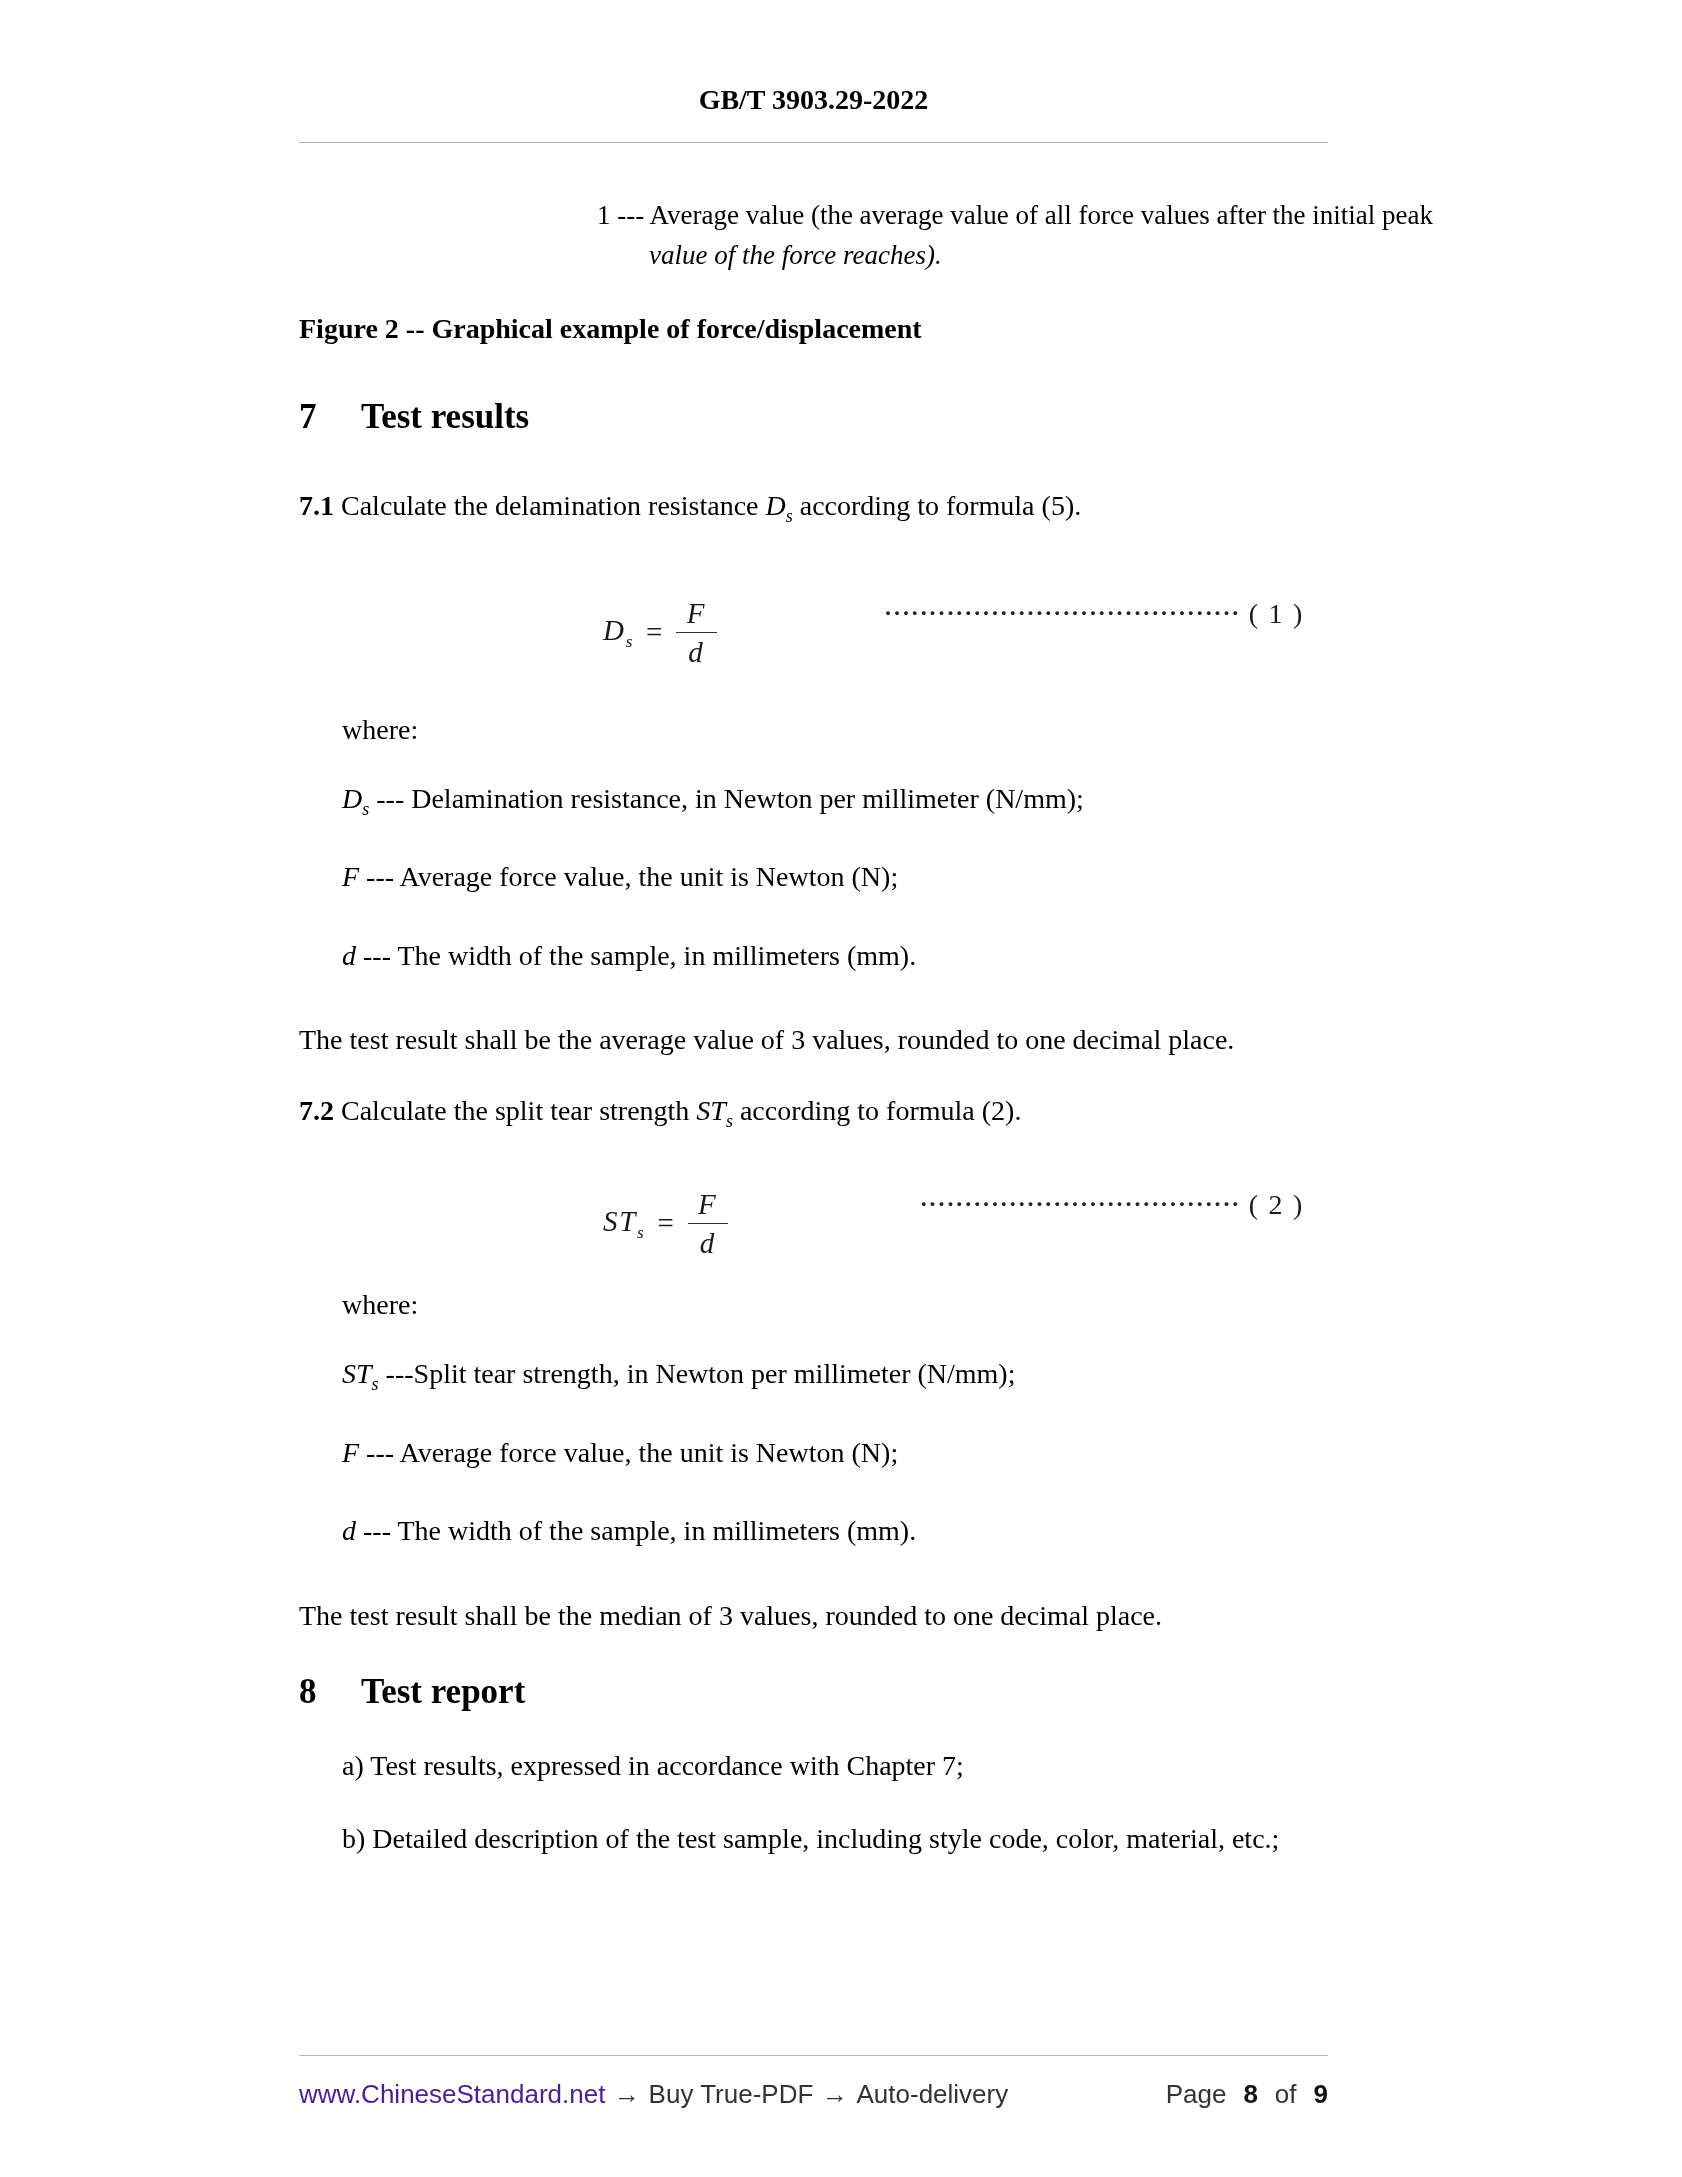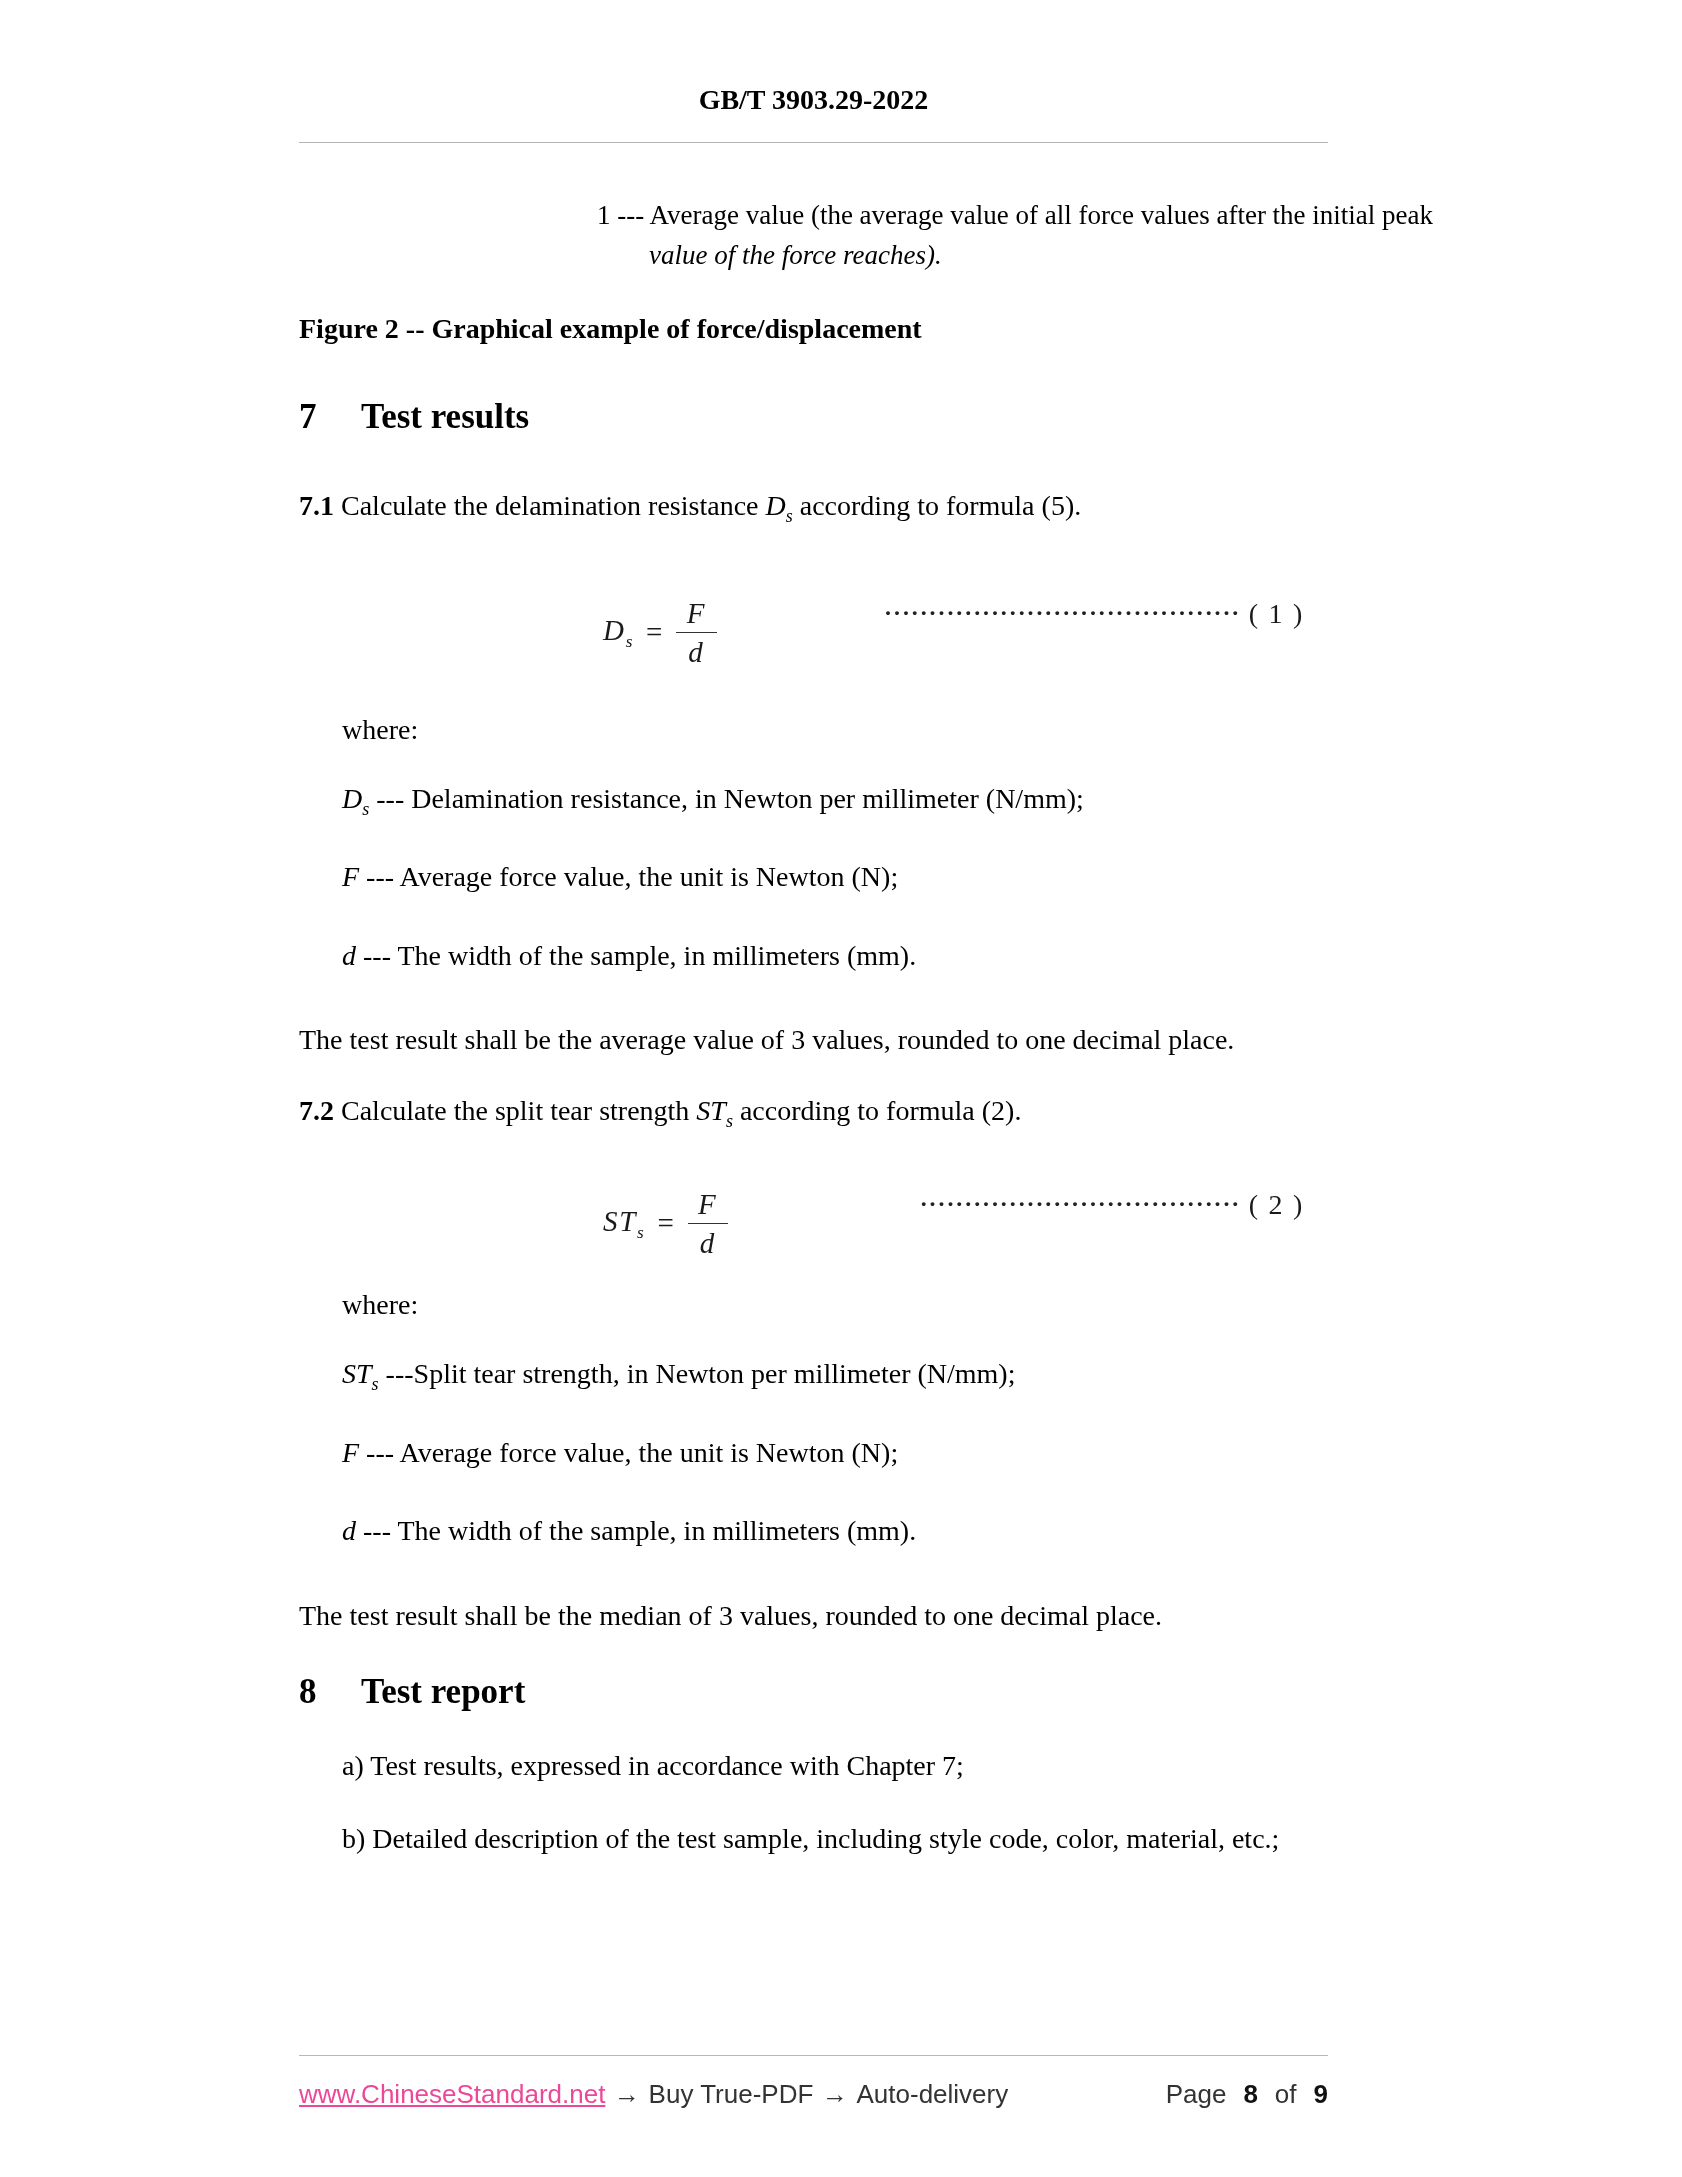--- a/index.html
+++ b/index.html
@@ -118,7 +118,7 @@
     color:#333;
   }
   .footer-left { display:inline-flex; align-items:baseline; gap:8.6px; white-space:nowrap; }
-  .footer-link { color:#ec4899; text-decoration:underline; cursor:pointer; }
+  .footer-link { color:#4c1d95; cursor:pointer; }
   .footer-arrow { color:#333; }
   .footer-right { display:inline-flex; align-items:flex-start; gap:17px; white-space:nowrap; }
   .footer-right b { font-weight:bold; color:#111; }

